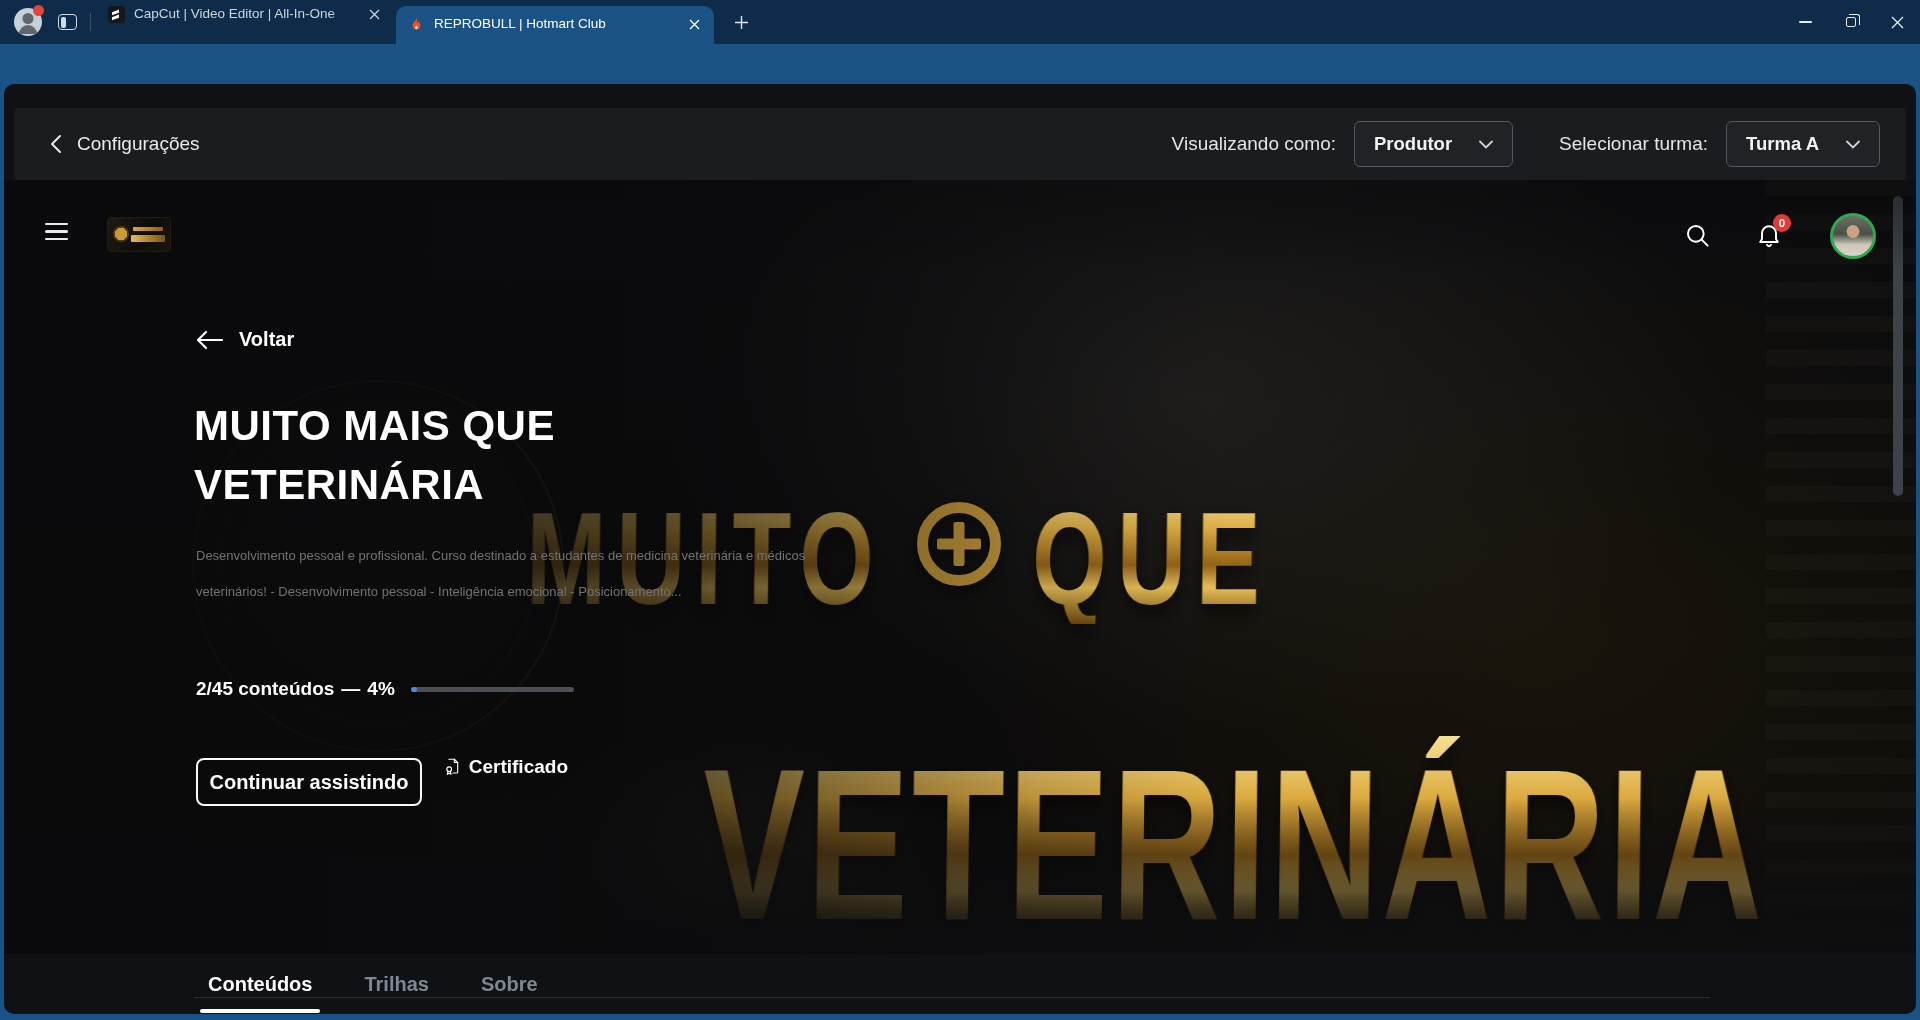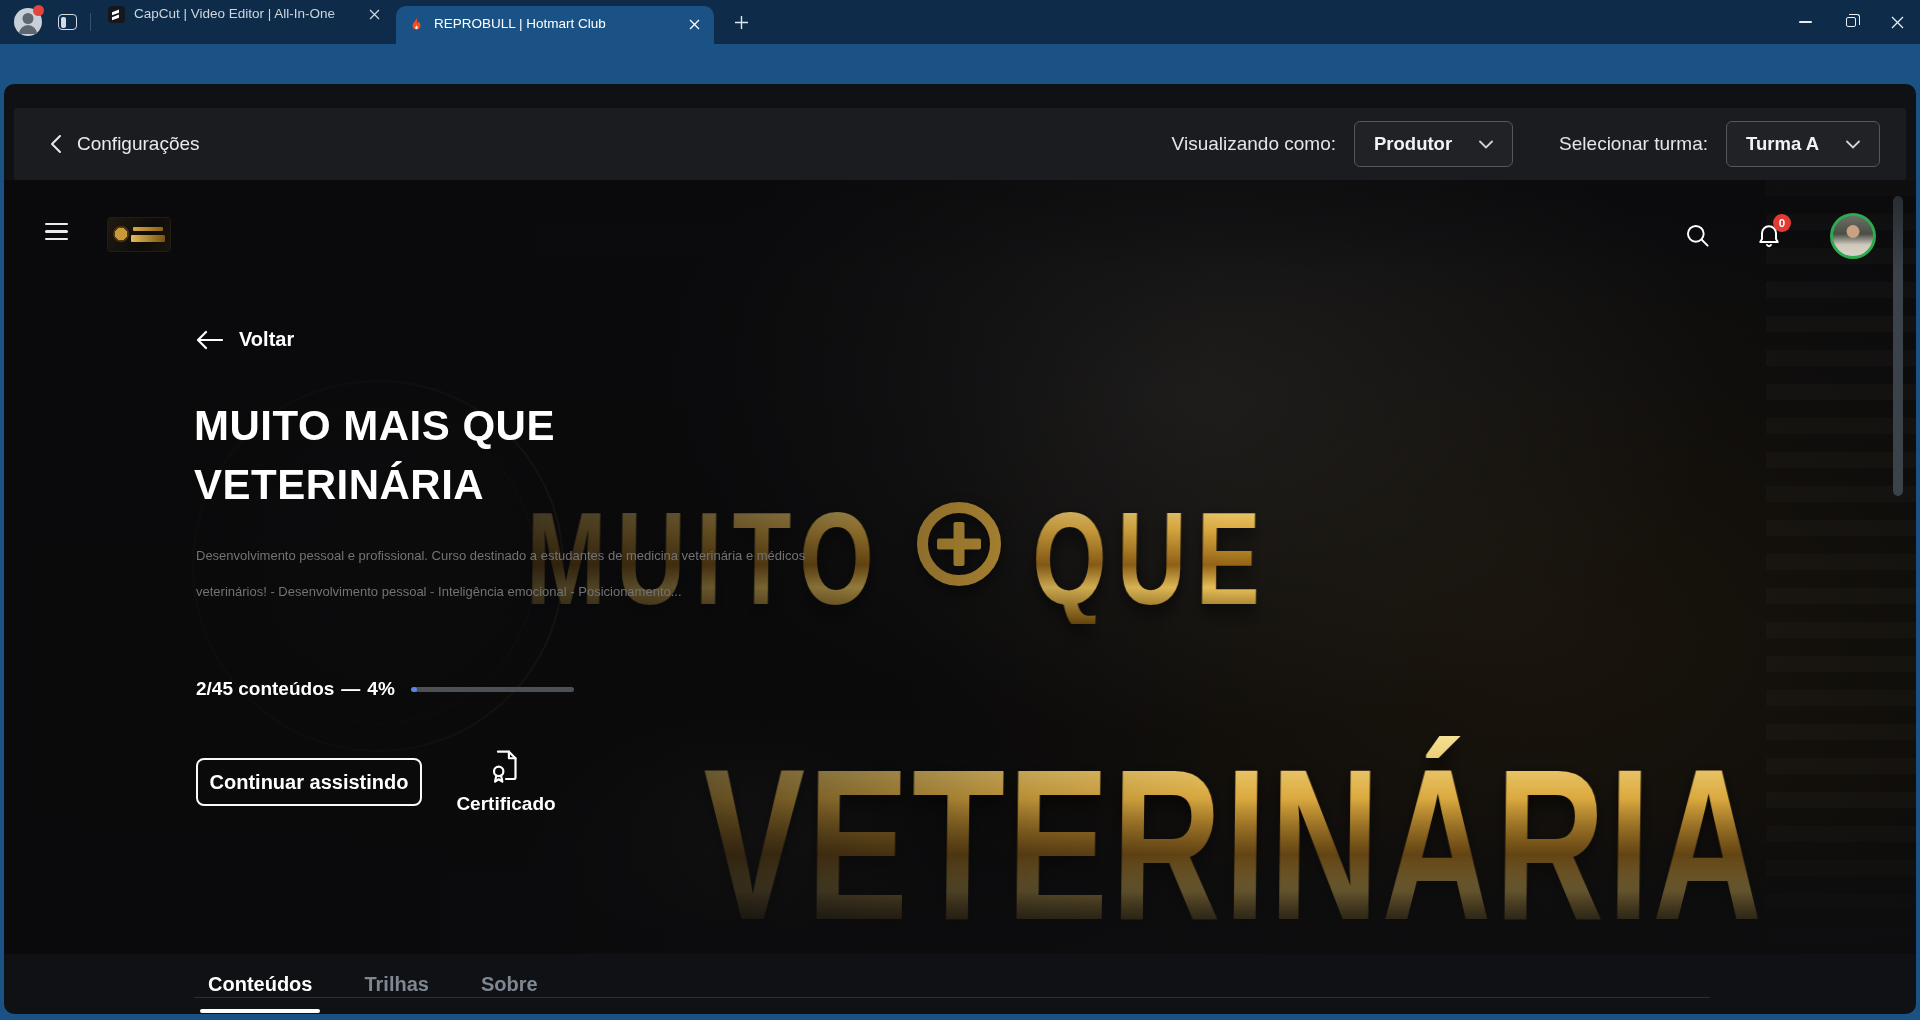--- a/index.html
+++ b/index.html
@@ -113,7 +113,7 @@
   .progress-fill{position:absolute;left:0;top:0;bottom:0;width:4%;background:#5b82e8;border-radius:3px;}
   .cta-btn{position:absolute;left:192px;top:578px;width:226px;height:48px;border:2px solid #fafafa;border-radius:8px;background:transparent;
     color:#fff;font-size:20px;font-weight:600;display:flex;align-items:center;justify-content:center;font-family:"Liberation Sans",sans-serif;}
-  .cert{position:absolute;left:440px;top:568px;width:124px;display:flex;flex-direction:column;align-items:center;gap:7px;color:#fff;}
+  .cert{position:absolute;left:440px;top:568px;width:124px;display:flex;flex-direction:row;align-items:center;gap:7px;color:#fff;}
   .cert-label{font-size:19px;font-weight:600;}
 
   

